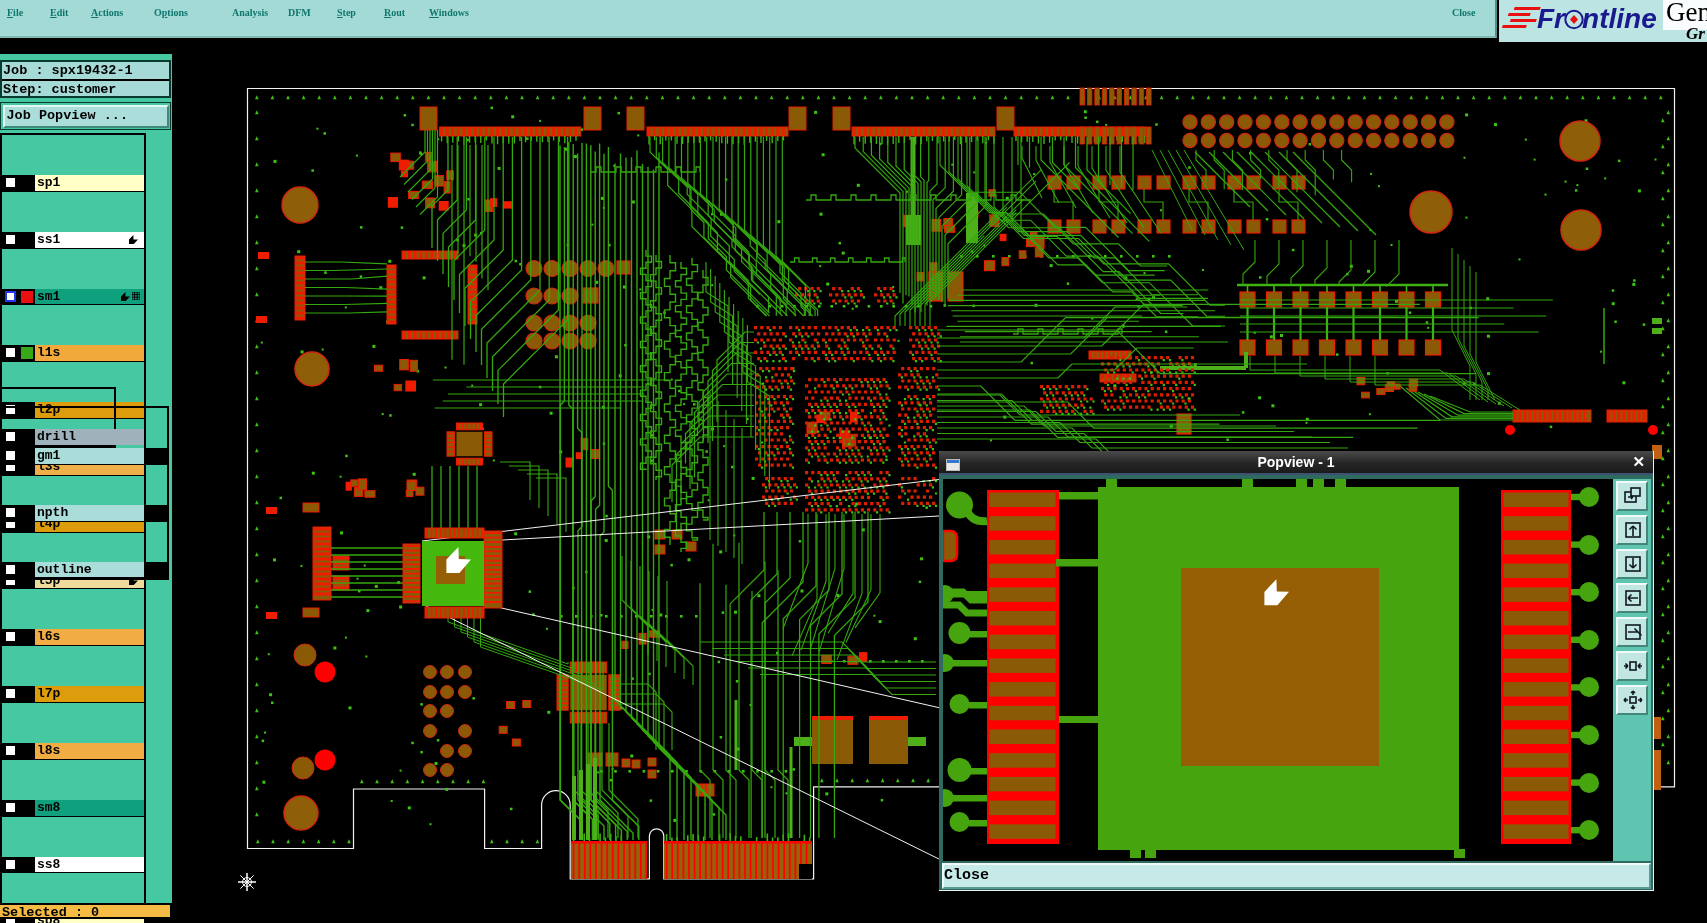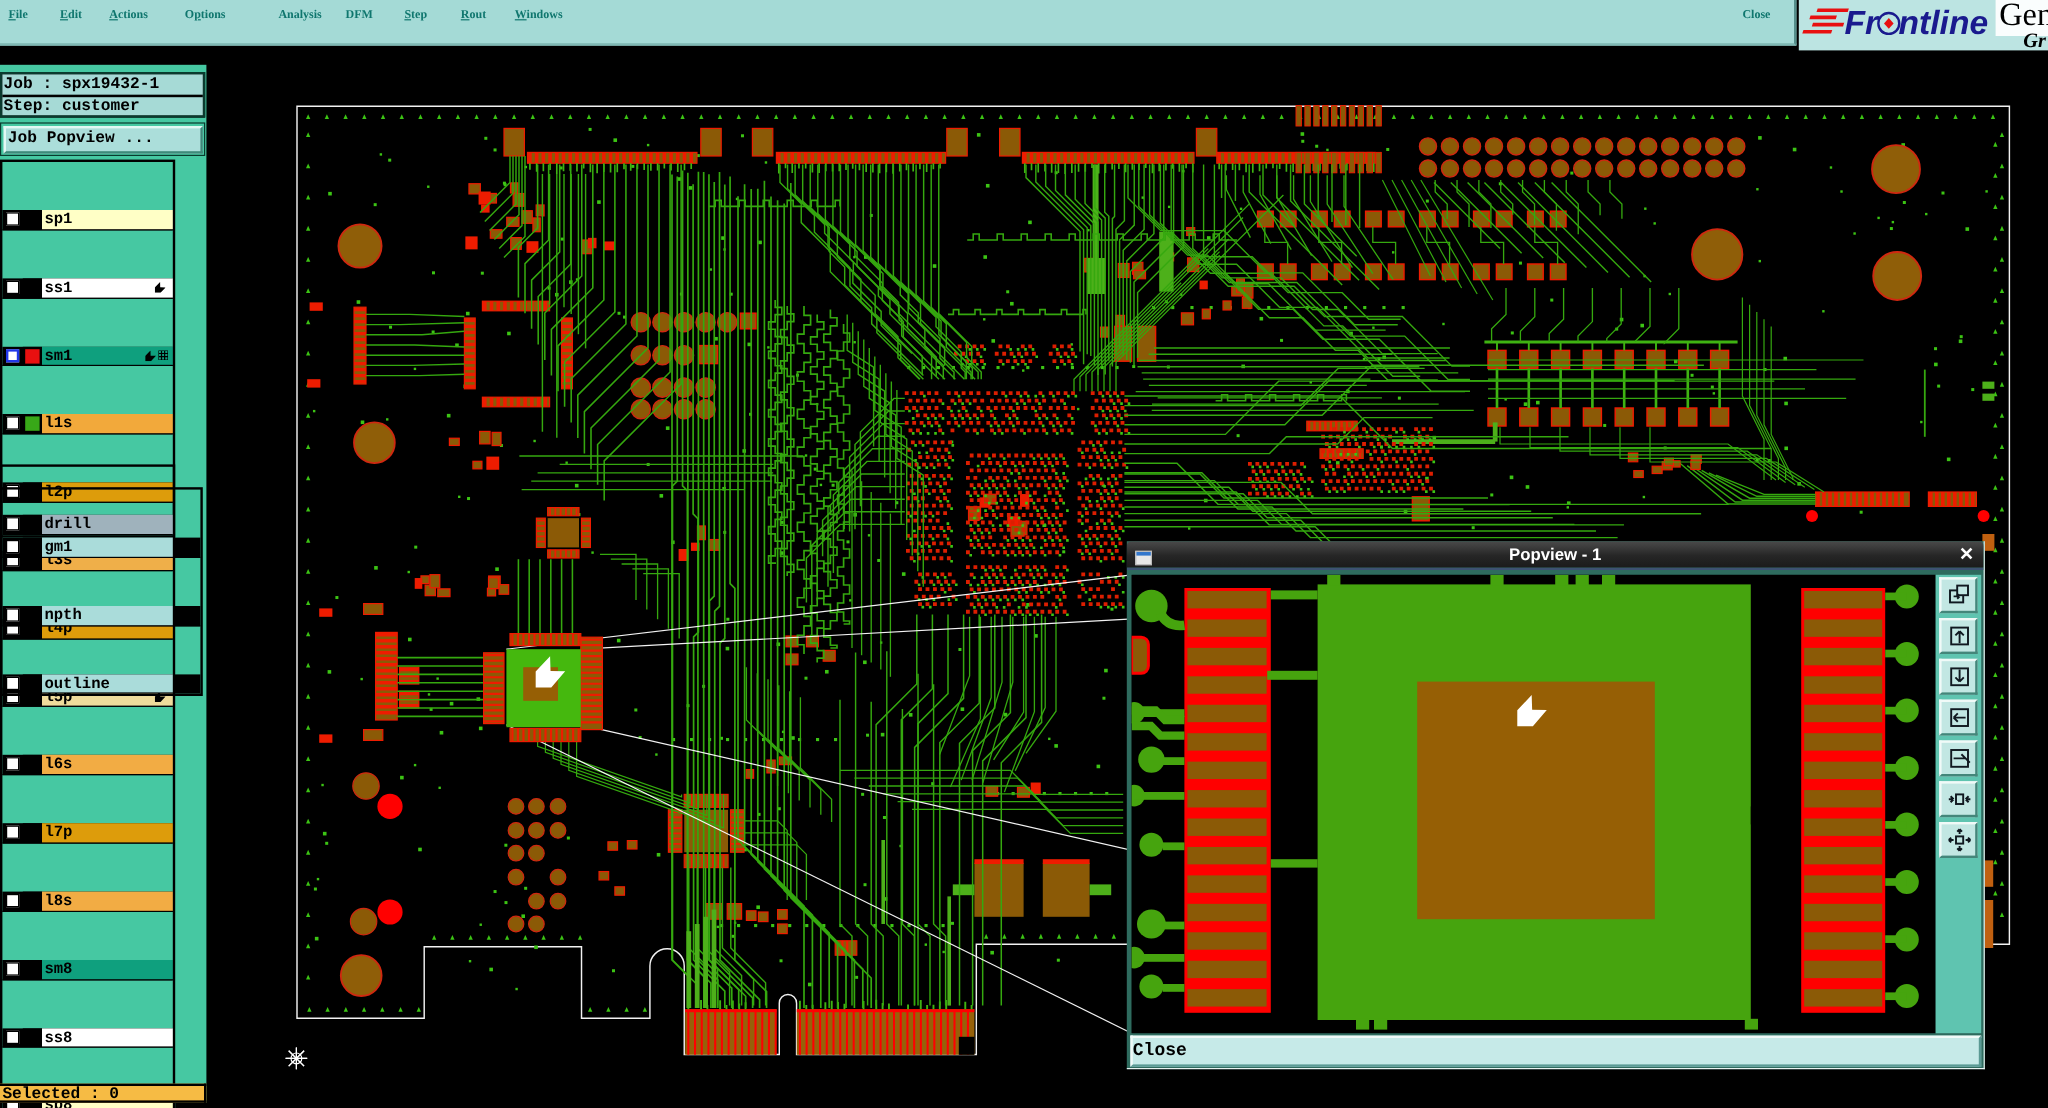--- a/index.html
+++ b/index.html
@@ -25,7 +25,7 @@
   border-right:2px solid #3E8A7A; border-bottom:2px solid #3E8A7A;
   font-family:"Liberation Mono", monospace; font-weight:bold; font-size:13.5px; line-height:18px; padding-left:2px; }
 #layers { position:absolute; left:0; top:79px; width:146px; border:2px solid #000; background:#46C8A2; }
-#lay2 { position:absolute; left:0; top:333px; width:146px; border:2px solid #000; }
+#lay2 { position:absolute; left:0; top:333px; width:116px; border:2px solid #000; }
 #lay3 { position:absolute; left:0; top:352px; width:169px; border:2px solid #000; }
 .lrow { position:relative; height:16.8px; background:#000; border-bottom:1px solid #000;margin-top:40px; }
 .lrow:last-child { border-bottom:none; }

